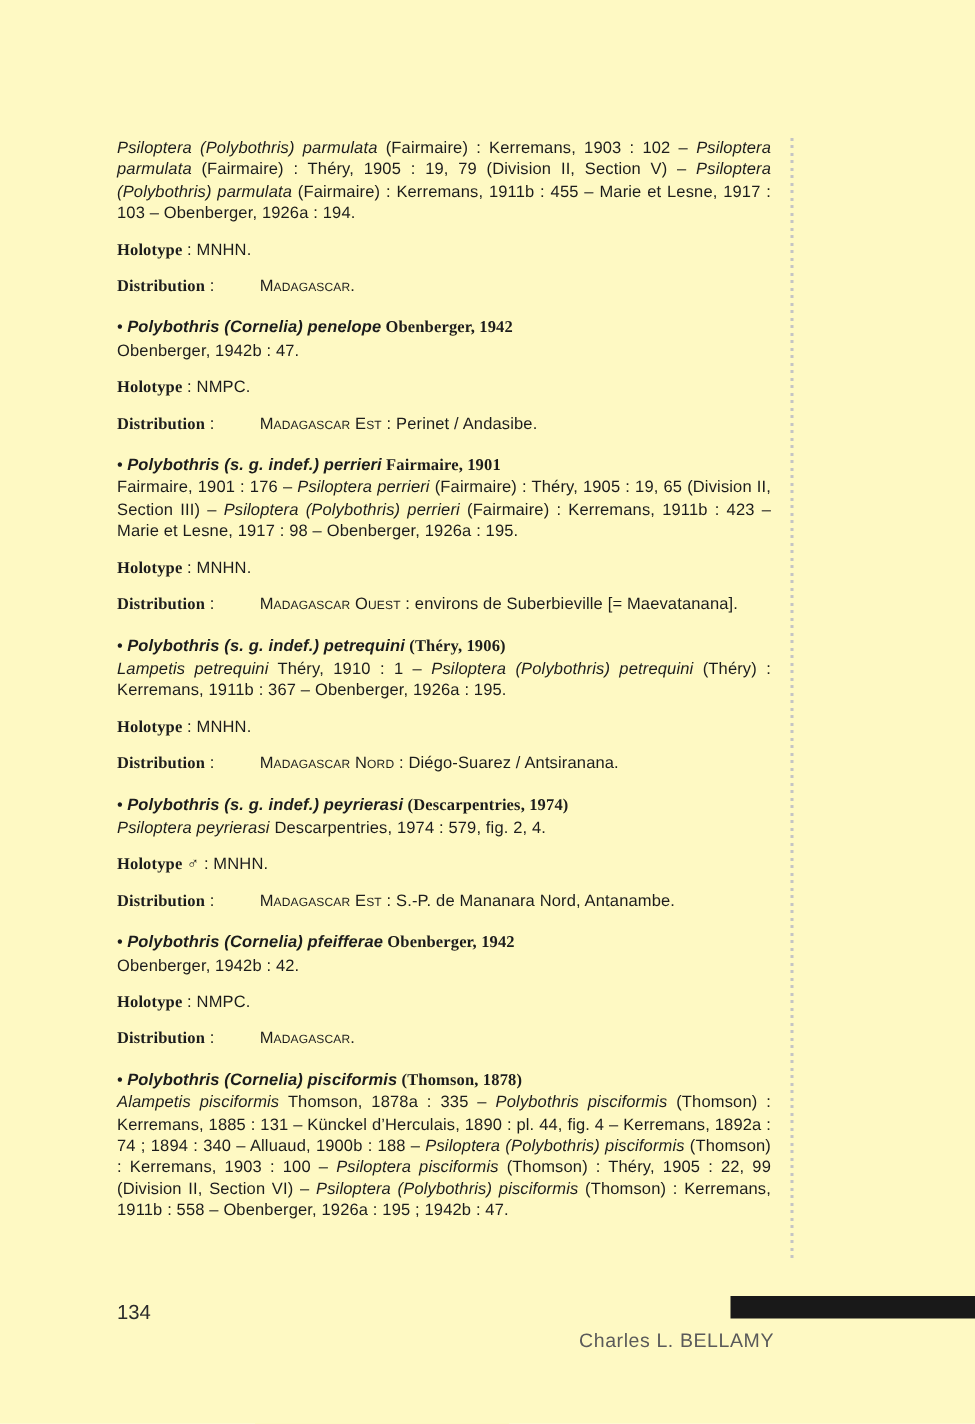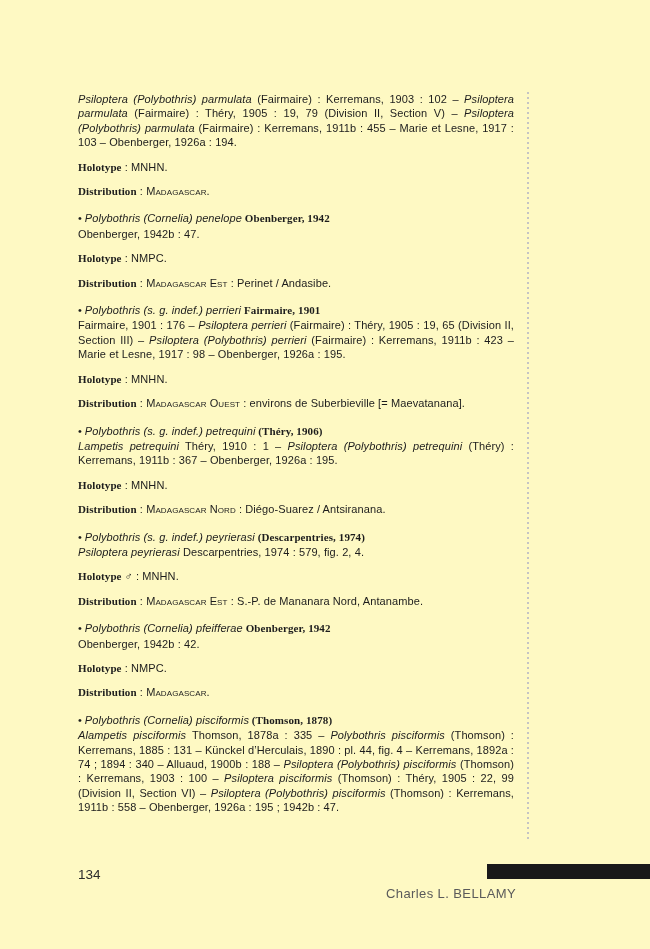--- a/index.html
+++ b/index.html
@@ -36,7 +36,7 @@
   .it{font-style:italic;}
   .bd{font-weight:bold;font-family:Liberation Serif, serif;}
   .bdit{font-weight:normal;font-style:italic;}
-  .sc{font-variant:small-caps;}
+  .sc{font-variant:small-caps;margin-left:27px;}
   .divider{
     position:absolute;
     left:527px;top:92px;

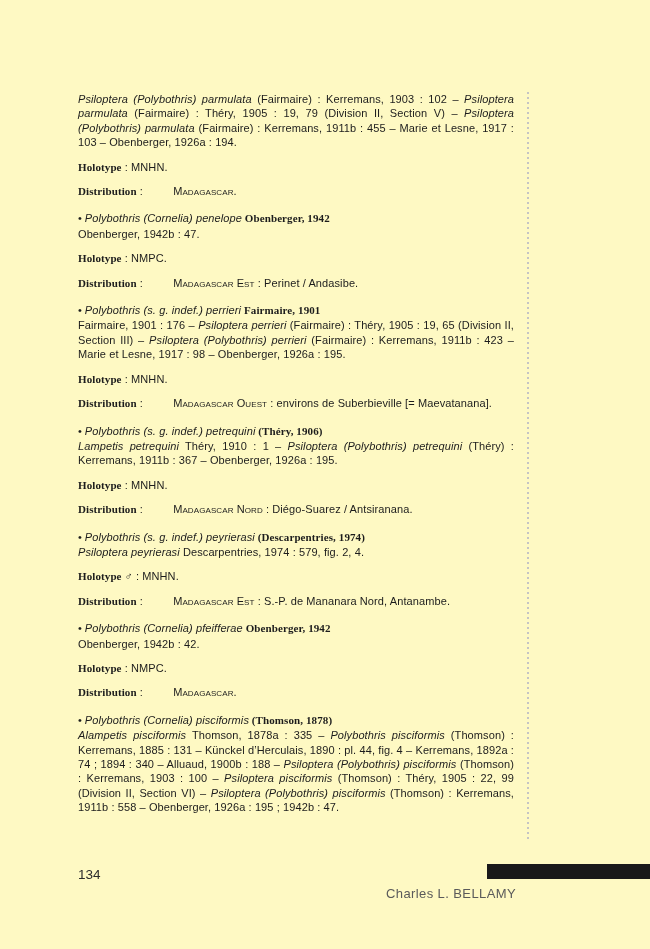--- a/index.html
+++ b/index.html
@@ -35,7 +35,7 @@
   }
   .it{font-style:italic;}
   .bd{font-weight:bold;font-family:Liberation Serif, serif;}
-  .bdit{font-weight:normal;font-style:italic;}
+  .bdit{font-weight:bold;font-style:italic;}
   .sc{font-variant:small-caps;margin-left:27px;}
   .divider{
     position:absolute;

